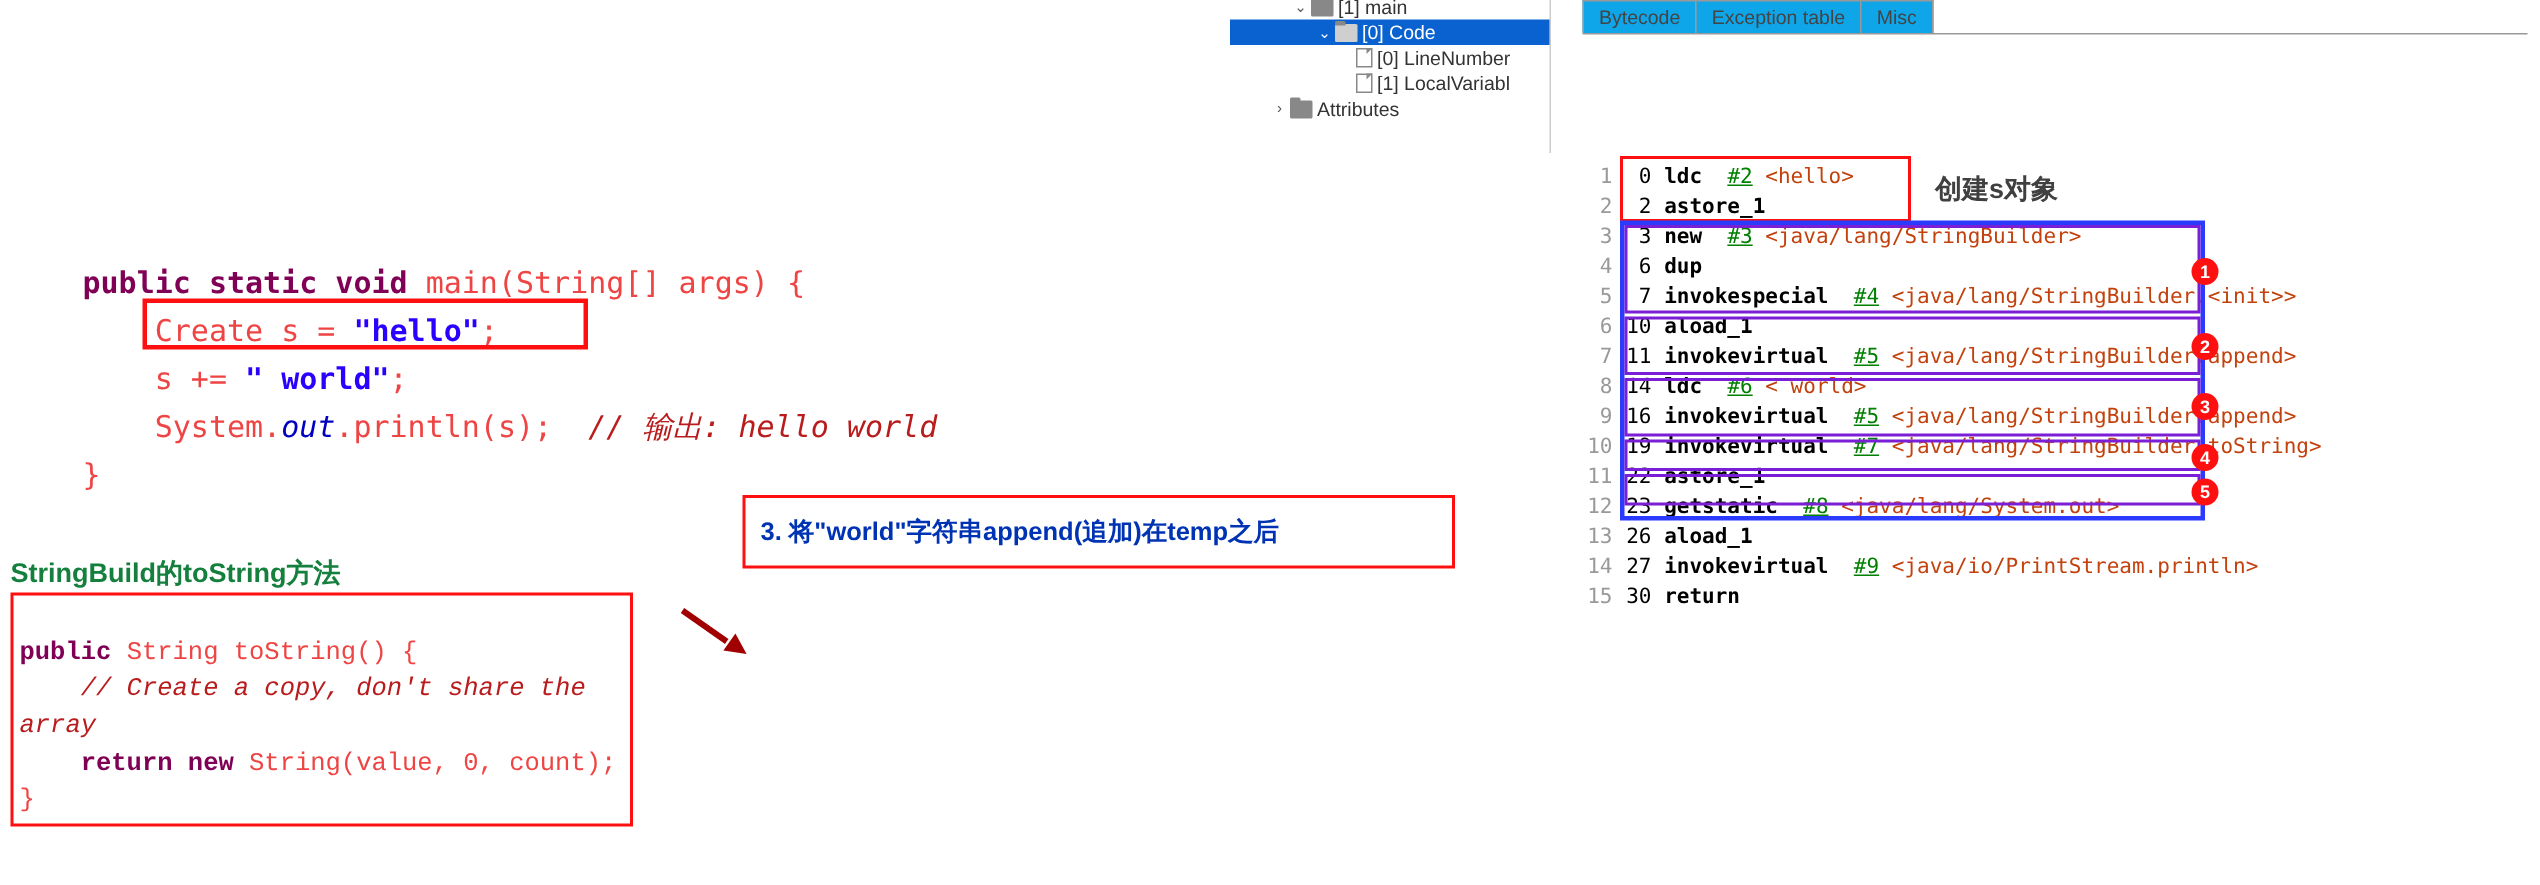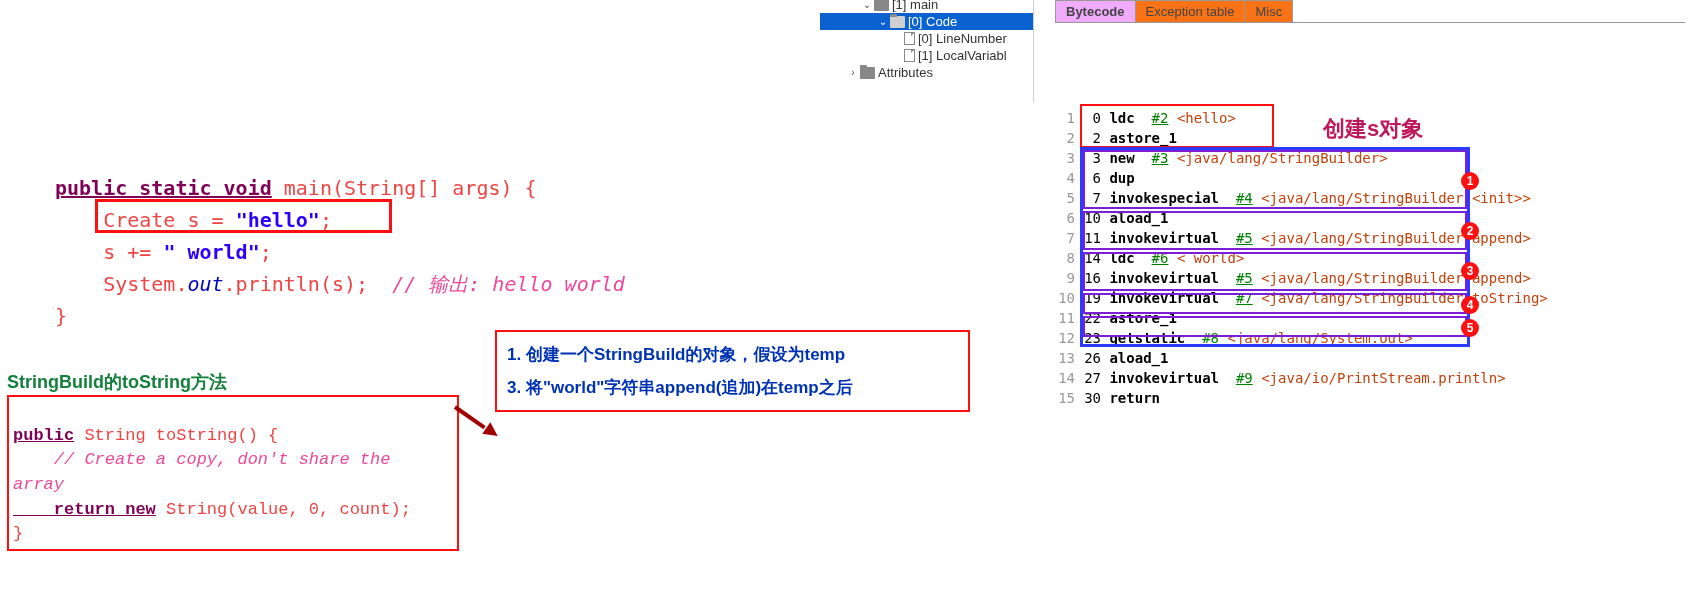--- a/index.html
+++ b/index.html
@@ -184,10 +184,9 @@
     cursor: pointer;
   }
   .tab.active {
-    background: #f0abfc;
+    background: #0ea5e9;
     position: relative;
     z-index: 2;
-    font-weight: bold;
   }
 
   

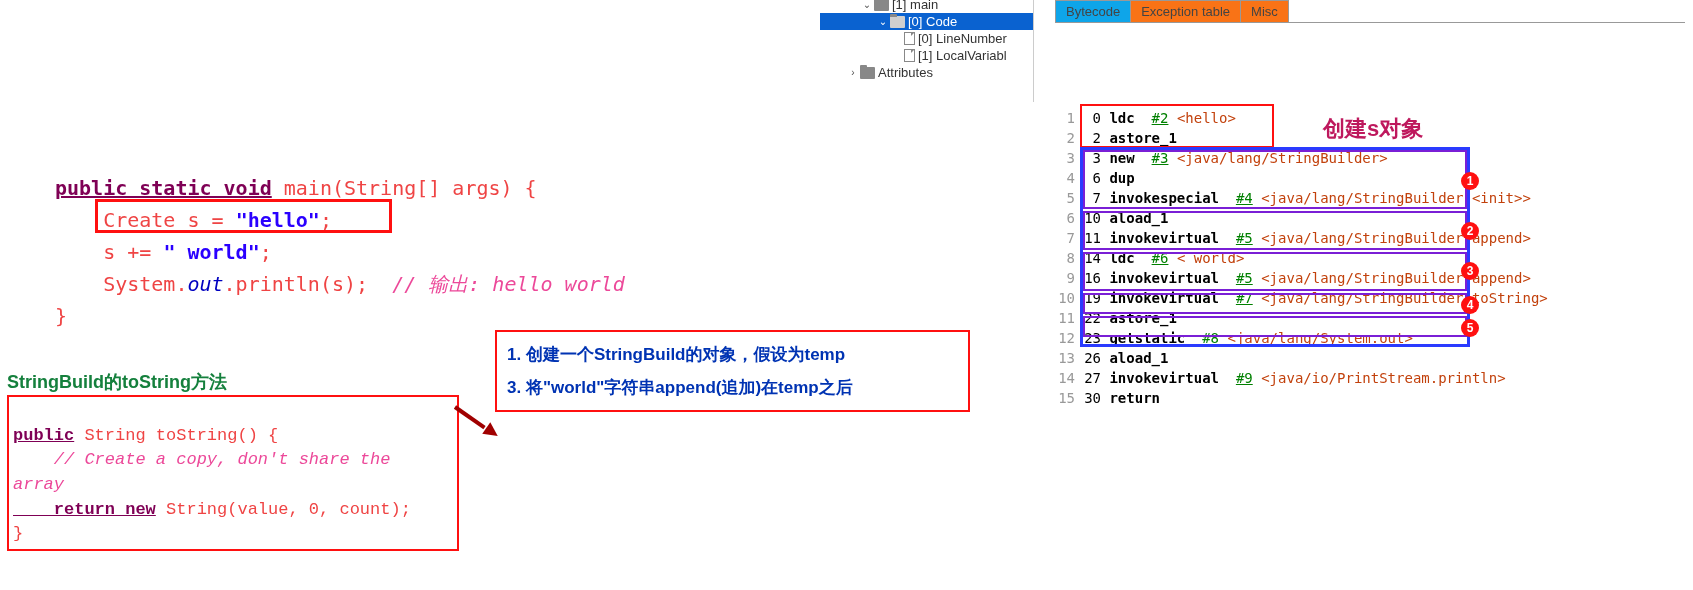--- a/index.html
+++ b/index.html
@@ -178,7 +178,7 @@
     font-size: 13px;
     border: 1px solid #999;
     border-bottom: none;
-    background: #f97316;
+    background: #0ea5e9;
     color: #444;
     margin-right: -1px;
     cursor: pointer;

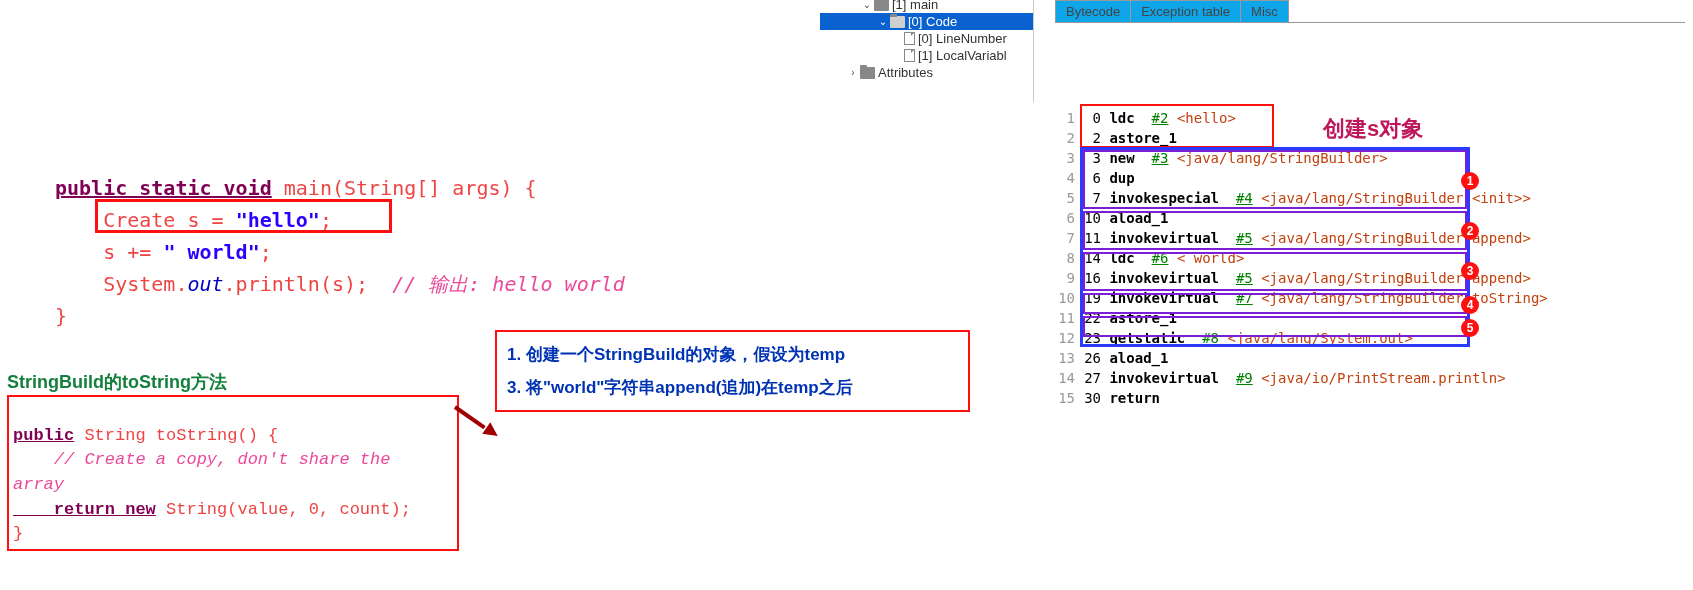--- a/index.html
+++ b/index.html
@@ -215,11 +215,10 @@
 
   .red-label {
     position: absolute;
-    color: #be185d;
+    color: #404040;
     font-weight: bold;
-    font-size: 22px;
+    font-size: 18px;
     font-family: "Microsoft YaHei", Arial, sans-serif;
-    margin-left: 33px;
   }
 
   .dot {

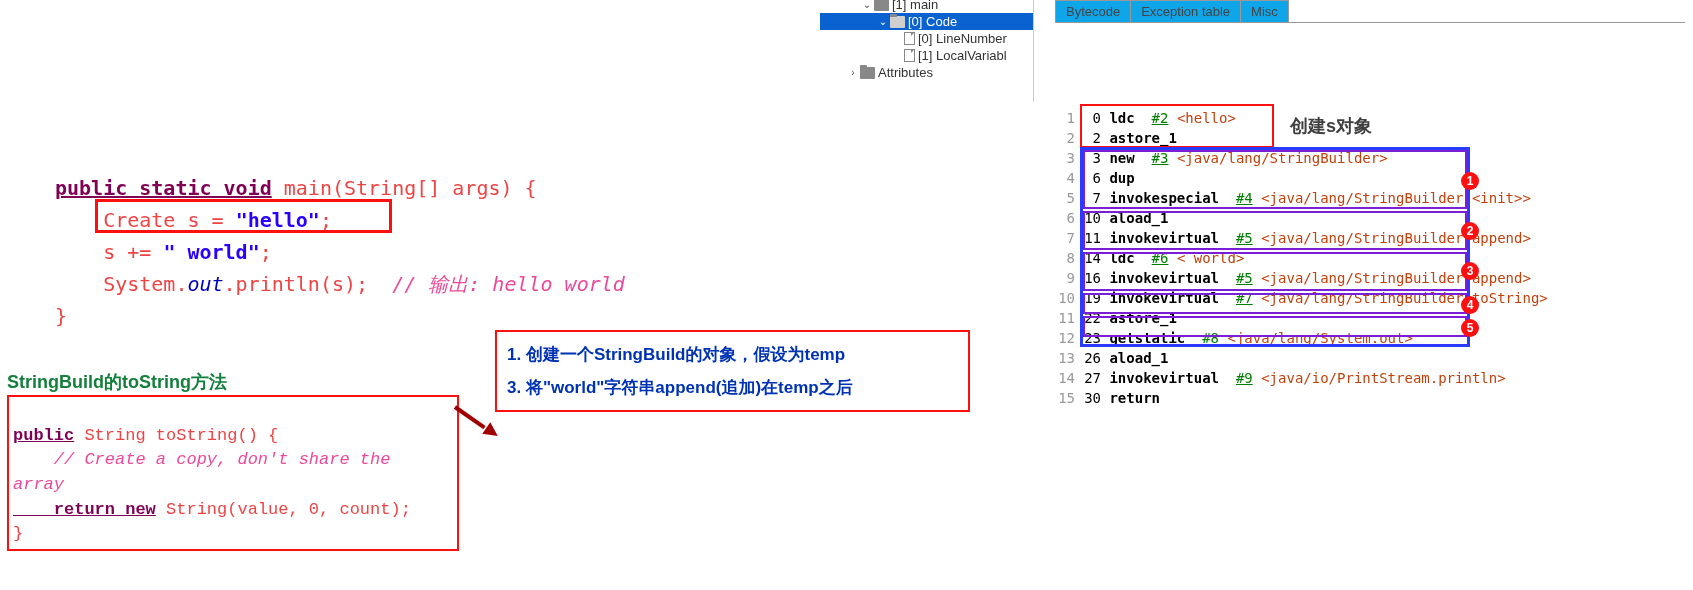--- a/index.html
+++ b/index.html
@@ -22,7 +22,7 @@
     font-family: Consolas, monospace;
     white-space: pre;
   }
-  .kw  { color: #7f0055; font-weight: bold; text-decoration: underline; }
+  .kw  { color: #7f0055; font-weight: bold; }
   .str { color: #2a00ff; font-weight: bold; }
   .fld { color: #0000c0; font-style: italic; }
   .cmt { color: #ec4899; font-style: italic; }

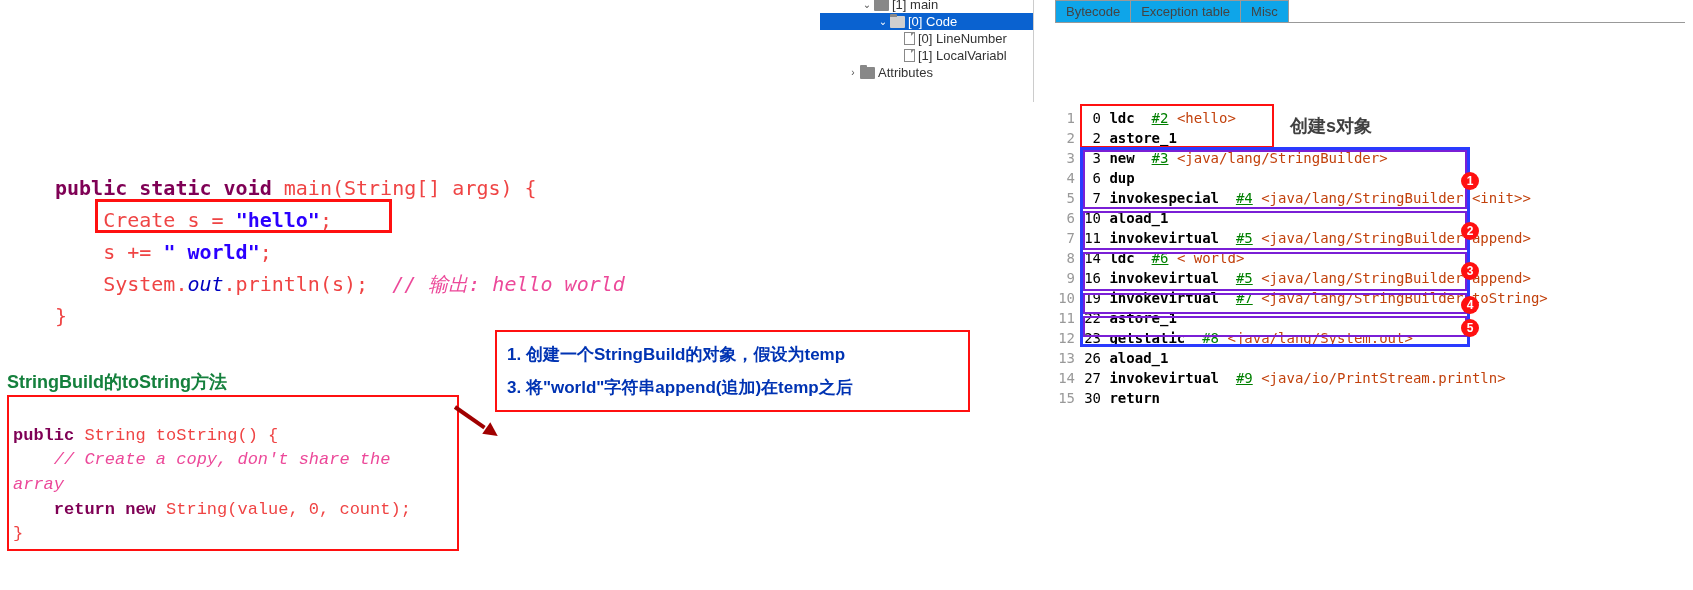--- a/index.html
+++ b/index.html
@@ -25,7 +25,7 @@
   .kw  { color: #7f0055; font-weight: bold; }
   .str { color: #2a00ff; font-weight: bold; }
   .fld { color: #0000c0; font-style: italic; }
-  .cmt { color: #ec4899; font-style: italic; }
+  .cmt { color: #b91c1c; font-style: italic; }
   .norm{ color: #ef4444; }
 
   .redbox {

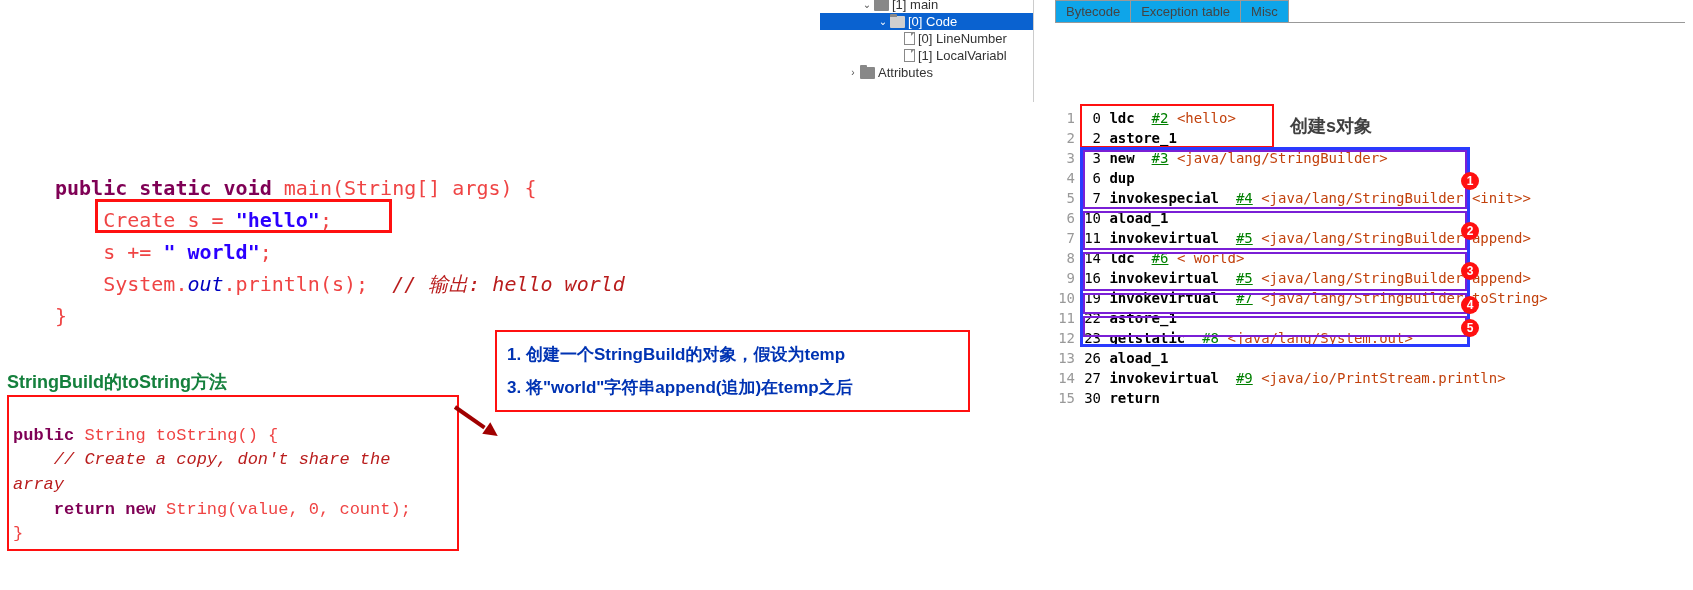--- a/index.html
+++ b/index.html
@@ -262,7 +262,6 @@
 </div>
 
 <div class="steps">
-  <div>1. 创建一个StringBuild的对象，假设为temp</div>
   <div>3. 将"world"字符串append(追加)在temp之后</div>
 </div>
 

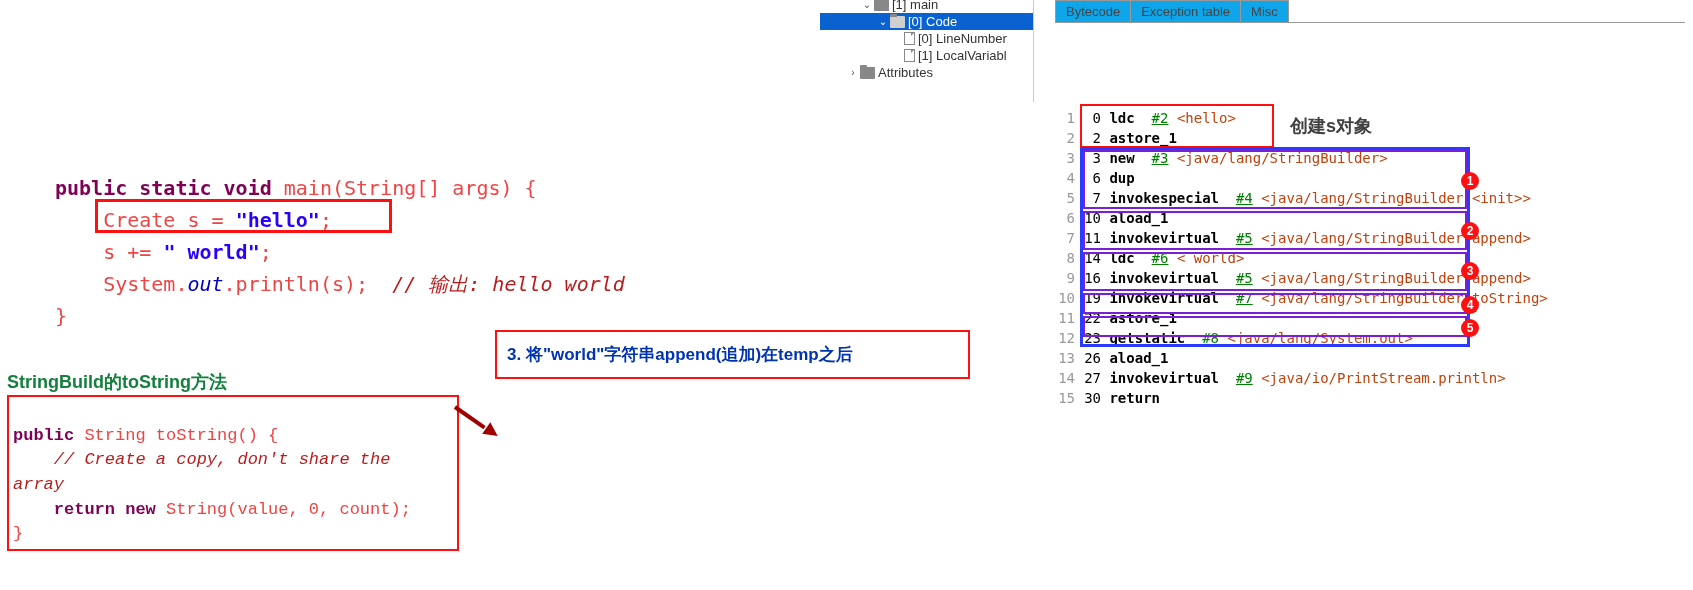--- a/index.html
+++ b/index.html
@@ -46,7 +46,7 @@
   .ts-code {
     position: absolute;
     left: 7px; top: 395px;
-    width: 452px;
+    width: 415px;
     border: 2px solid #ff1010;
     padding: 2px 4px;
     font-size: 17px;

